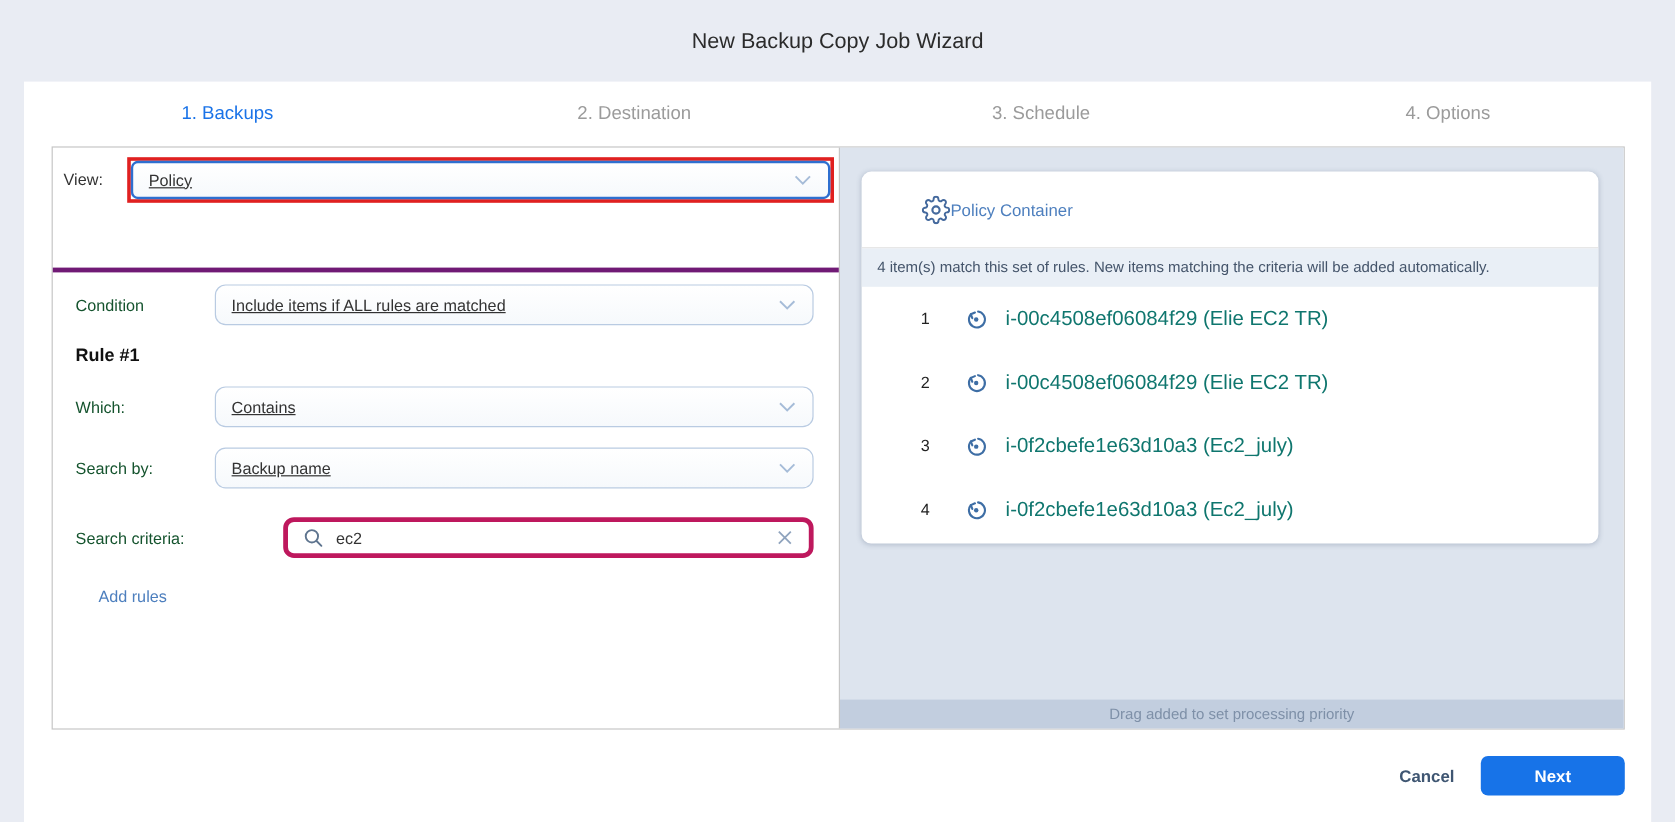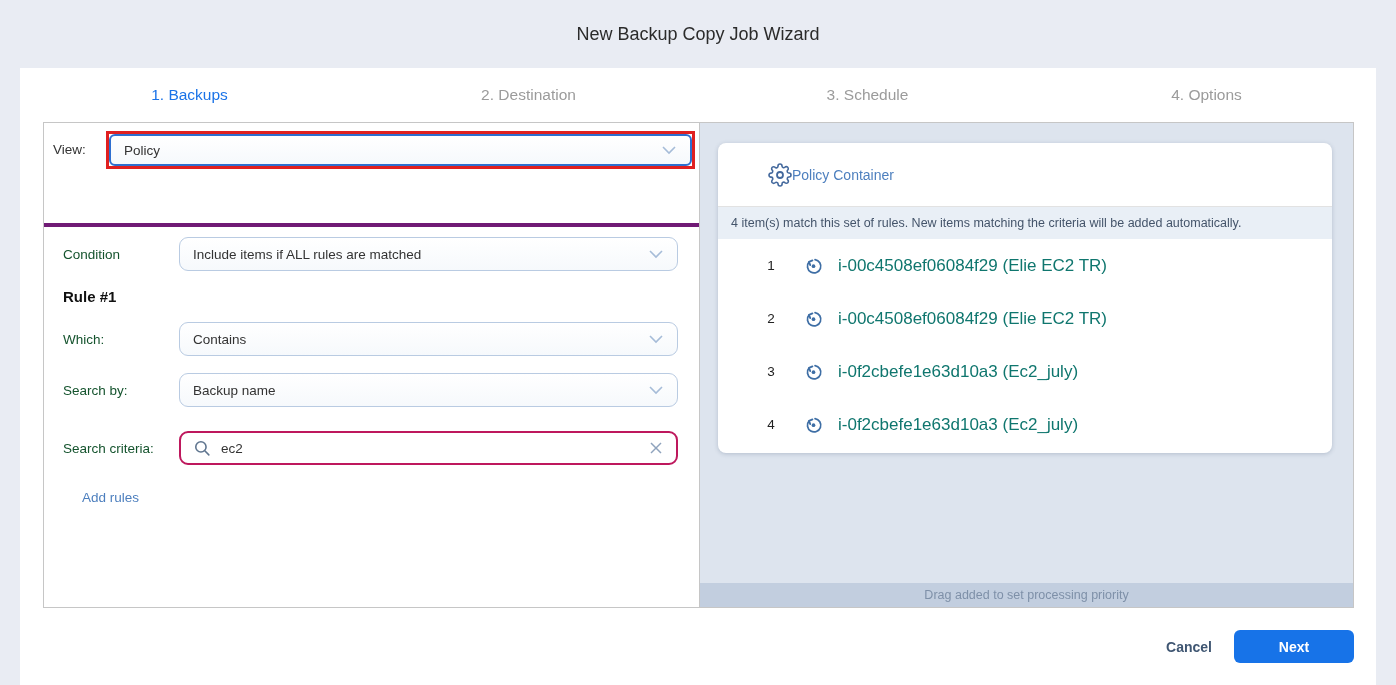--- a/index.html
+++ b/index.html
@@ -33,7 +33,7 @@
   .dd { display:flex; align-items:center; background:linear-gradient(#ffffff,#f6f9fc);
         border:1px solid #b9cbe2; border-radius:9px; height:34px; padding:0 13px;
         font-size:13.5px; color:#333; cursor:pointer; }
-  .dd .dd-text { flex:1; }
+  .dd .dd-text { flex:1;text-decoration:underline; }
   .dd-focused { flex:1; border:2px solid #2e6fd0; border-radius:6px; height:32px; background:linear-gradient(#ffffff,#f6f9fc); }
 
   .chevron { width:16px; height:10px; flex:0 0 auto; }

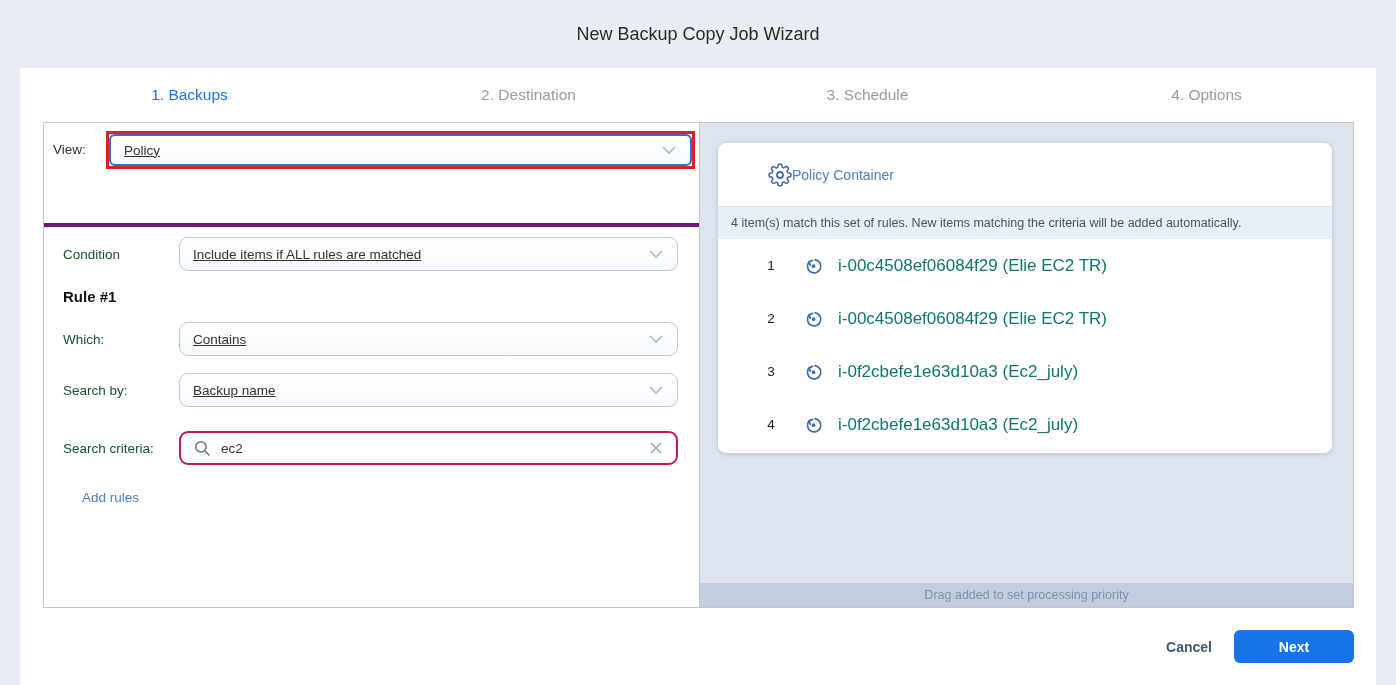--- a/index.html
+++ b/index.html
@@ -46,7 +46,7 @@
   .rule-title { margin-top:17px; font-size:15px; font-weight:bold; color:#111; }
   .row-searchby { margin-top:17px; }
   .row-which { margin-top:17px; }
-  .row-criteria { margin-top:24px; }
+  .row-criteria { margin-top:24px;gap:28px; }
 
   .search-box { display:flex; align-items:center; border:2px solid #be185d; border-radius:9px;
                 height:34px; background:#fff; padding:0 12px; }

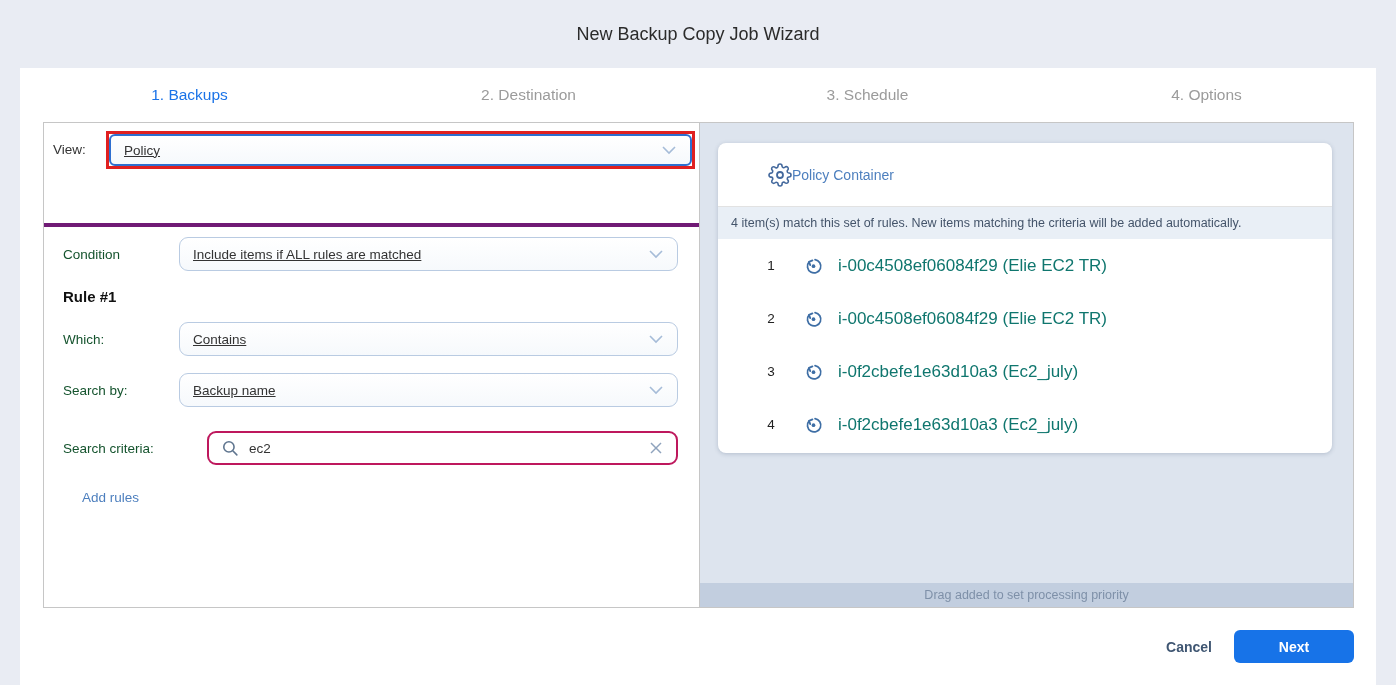--- a/index.html
+++ b/index.html
@@ -48,8 +48,8 @@
   .row-which { margin-top:17px; }
   .row-criteria { margin-top:24px;gap:28px; }
 
-  .search-box { display:flex; align-items:center; border:2px solid #be185d; border-radius:9px;
-                height:34px; background:#fff; padding:0 12px; }
+  .search-box { display:flex; align-items:center; border:4px solid #be185d; border-radius:9px;
+                height:34px; background:#fff; padding:0 12px;margin-left:29px; }
   .search-box input { border:none; outline:none; flex:1; font-size:13.5px; color:#333;
                       font-family:"Liberation Sans", sans-serif; margin-left:9px; background:transparent; }
   .add-rules { margin:25px 0 0 19px; font-size:13.5px; color:#4d7fbe; cursor:pointer; width:max-content; }

